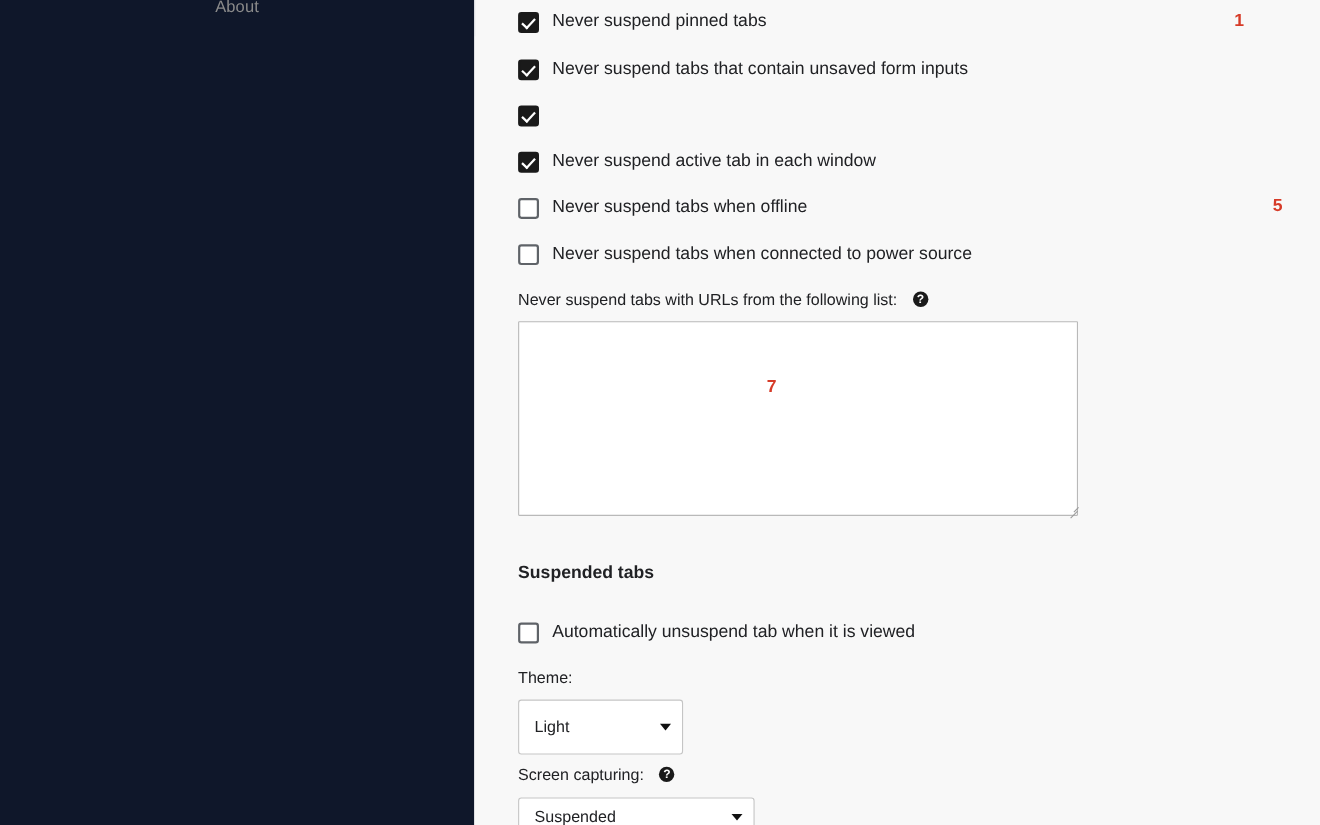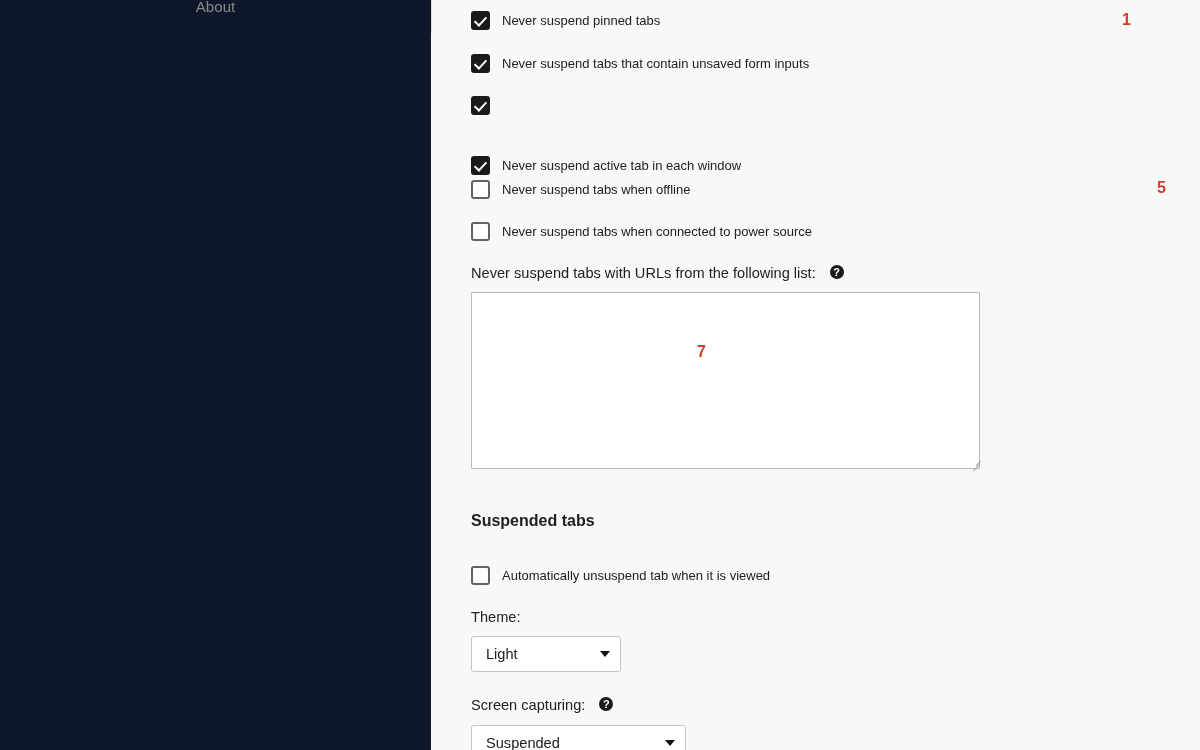--- a/index.html
+++ b/index.html
@@ -90,7 +90,7 @@
 
   .opt-label {
     margin-left: 12px;
-    font-size: 13px;
+    font-size: 16px;
     color: #202124;
     white-space: nowrap;
     line-height: 1;

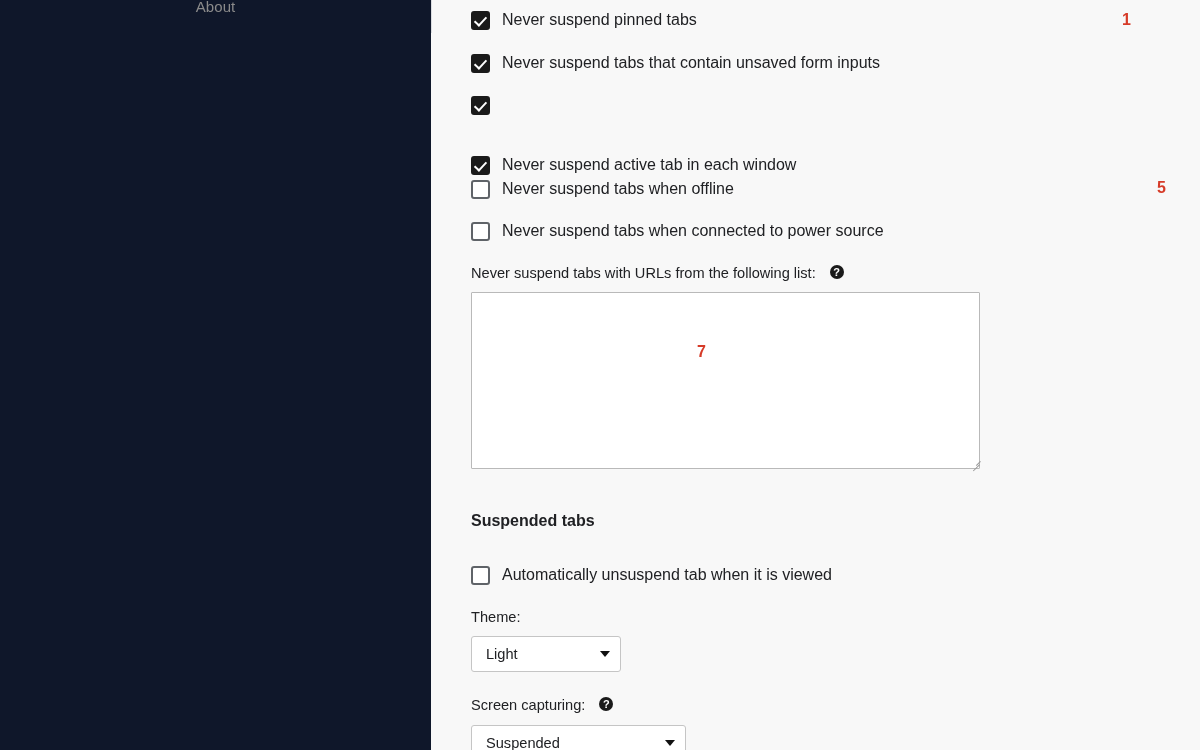--- a/index.html
+++ b/index.html
@@ -230,7 +230,7 @@
     <span class="cb checked"></span>
   </div>
 
-  <div class="opt-row" style="top:154px">
+  <div class="opt-row" style="top:136px">
     <span class="cb checked"></span>
     <span class="opt-label">Never suspend active tab in each window</span>
   </div>

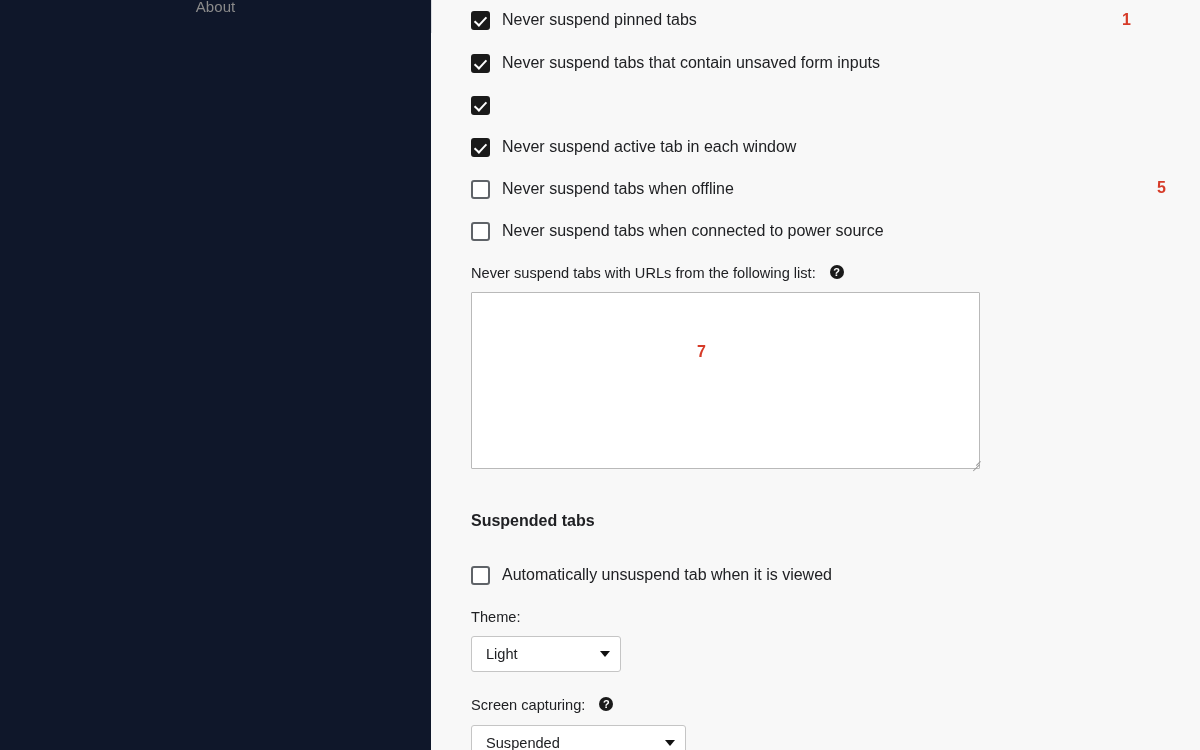--- a/index.html
+++ b/index.html
@@ -268,7 +268,7 @@
   <div class="field-label" style="top:609px">
     <span>Theme:</span>
   </div>
-  <div class="select-box" style="left:40px; top:636px; width:150px; height:36px;">
+  <div class="select-box" style="left:40px; top:636px; width:150px; height:50px;">
     <span class="select-value">Light</span>
     <span class="caret"></span>
   </div>

